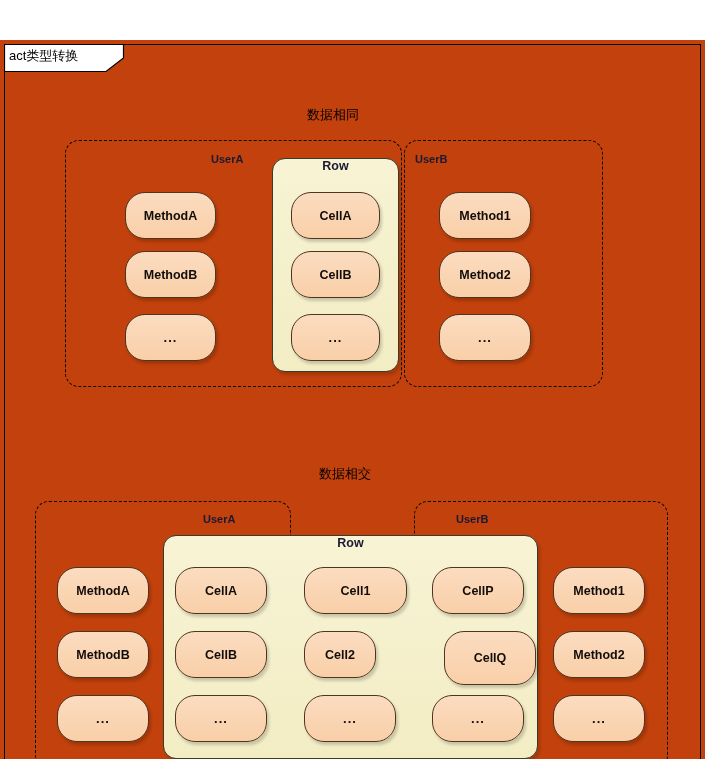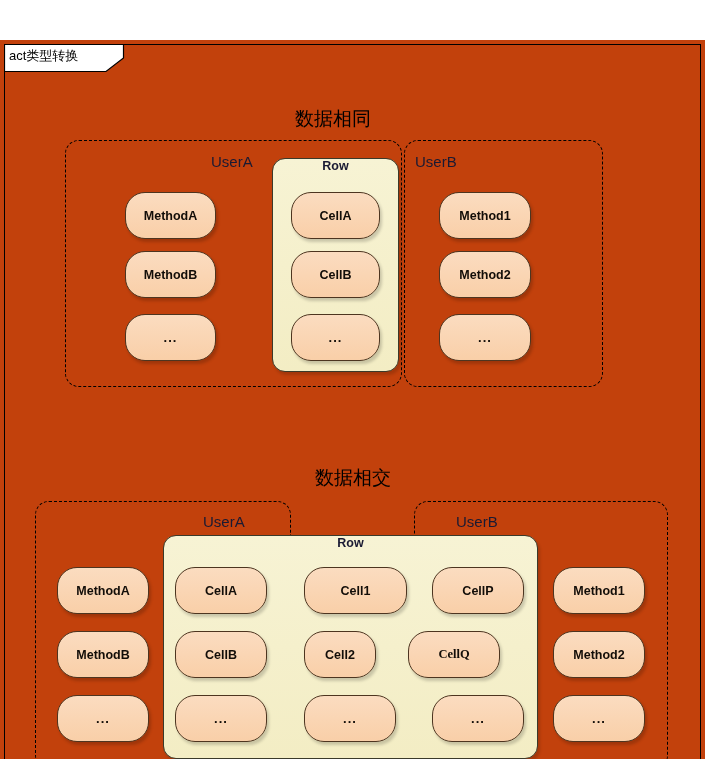--- a/index.html
+++ b/index.html
@@ -55,7 +55,7 @@
   
   .section-caption {
     position: absolute;
-    font-size: 19px;
+    font-size: 13px;
     color: #000000;
     text-align: center;
     white-space: nowrap;

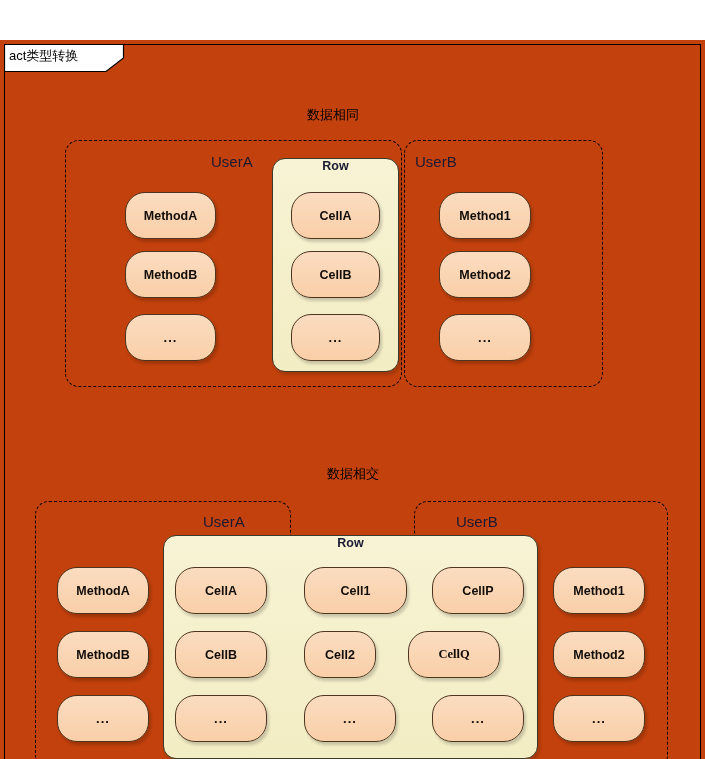--- a/index.html
+++ b/index.html
@@ -71,8 +71,8 @@
   }
   .dgroup-label {
     position: absolute;
-    font-size: 15px;
-    font-weight: normal;
+    font-size: 11px;
+    font-weight: bold;
     color: #1a1a33;
     white-space: nowrap;
   }

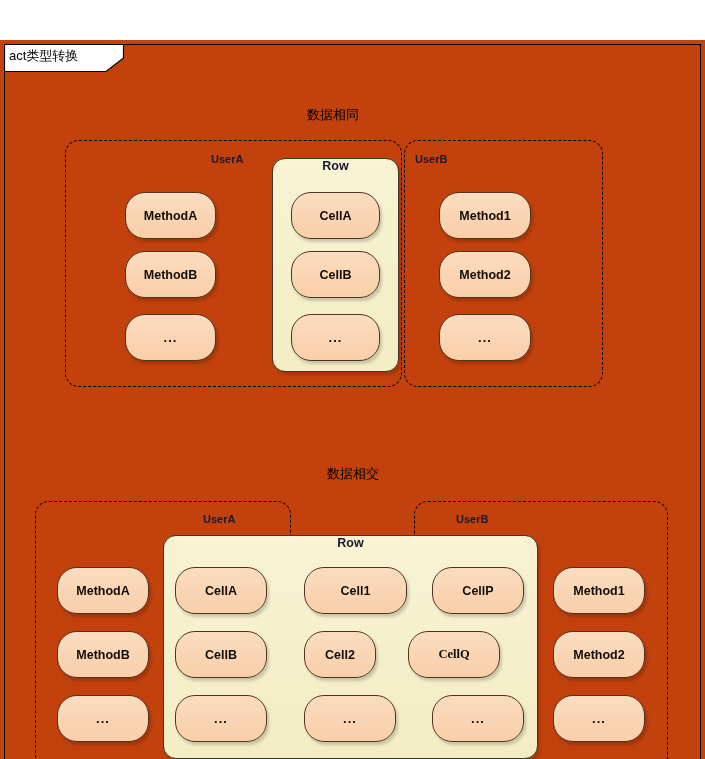--- a/index.html
+++ b/index.html
@@ -158,7 +158,7 @@
   <div class="node layer-front" style="left:439px; top:211px; width:92px; height:47px;">Method2</div>
   <div class="node ellipsis layer-front" style="left:439px; top:274px; width:92px; height:47px;">...</div>
 
-  <div class="section-caption" style="left:263px; top:425px; width:180px;">数据相交</div>
+  <div class="section-caption" style="left:255px; top:425px; width:180px;">数据相交</div>
 
   <div class="dgroup layer-back" style="left:35px; top:461px; width:256px; height:268px;"></div>
   <div class="dgroup-label" style="left:203px; top:473px;">UserA</div>

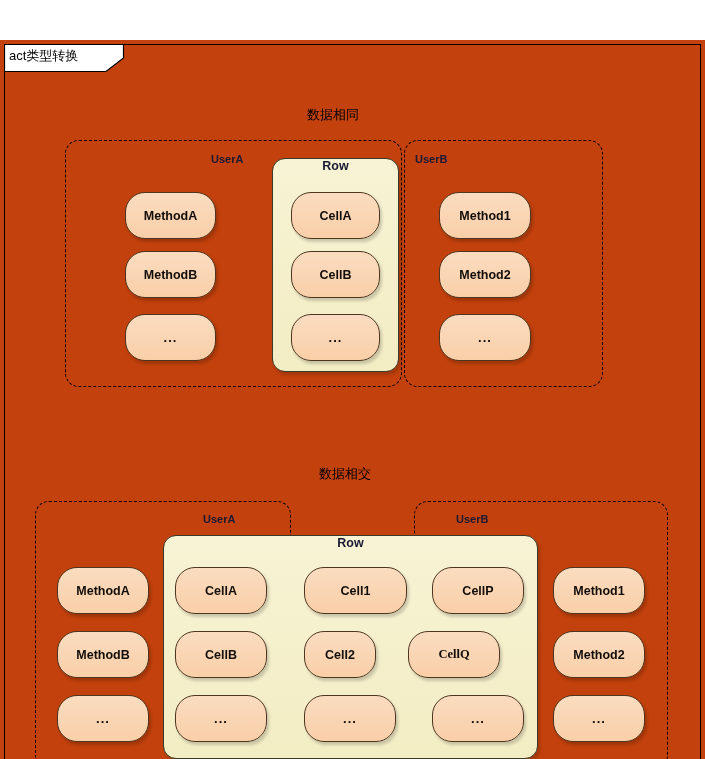--- a/index.html
+++ b/index.html
@@ -183,7 +183,7 @@
   <div class="node ellipsis layer-front" style="left:304px; top:655px; width:92px; height:47px;">...</div>
 
   <div class="node layer-front" style="left:432px; top:527px; width:92px; height:47px;">CellP</div>
-  <div class="node layer-front" style="left:408px; top:591px; width:92px; height:47px;font-family:Liberation Serif, serif;">CellQ</div>
+  <div class="node layer-front" style="left:444px; top:591px; width:92px; height:54px;">CellQ</div>
   <div class="node ellipsis layer-front" style="left:432px; top:655px; width:92px; height:47px;">...</div>
 
   <div class="node layer-front" style="left:553px; top:527px; width:92px; height:47px;">Method1</div>

